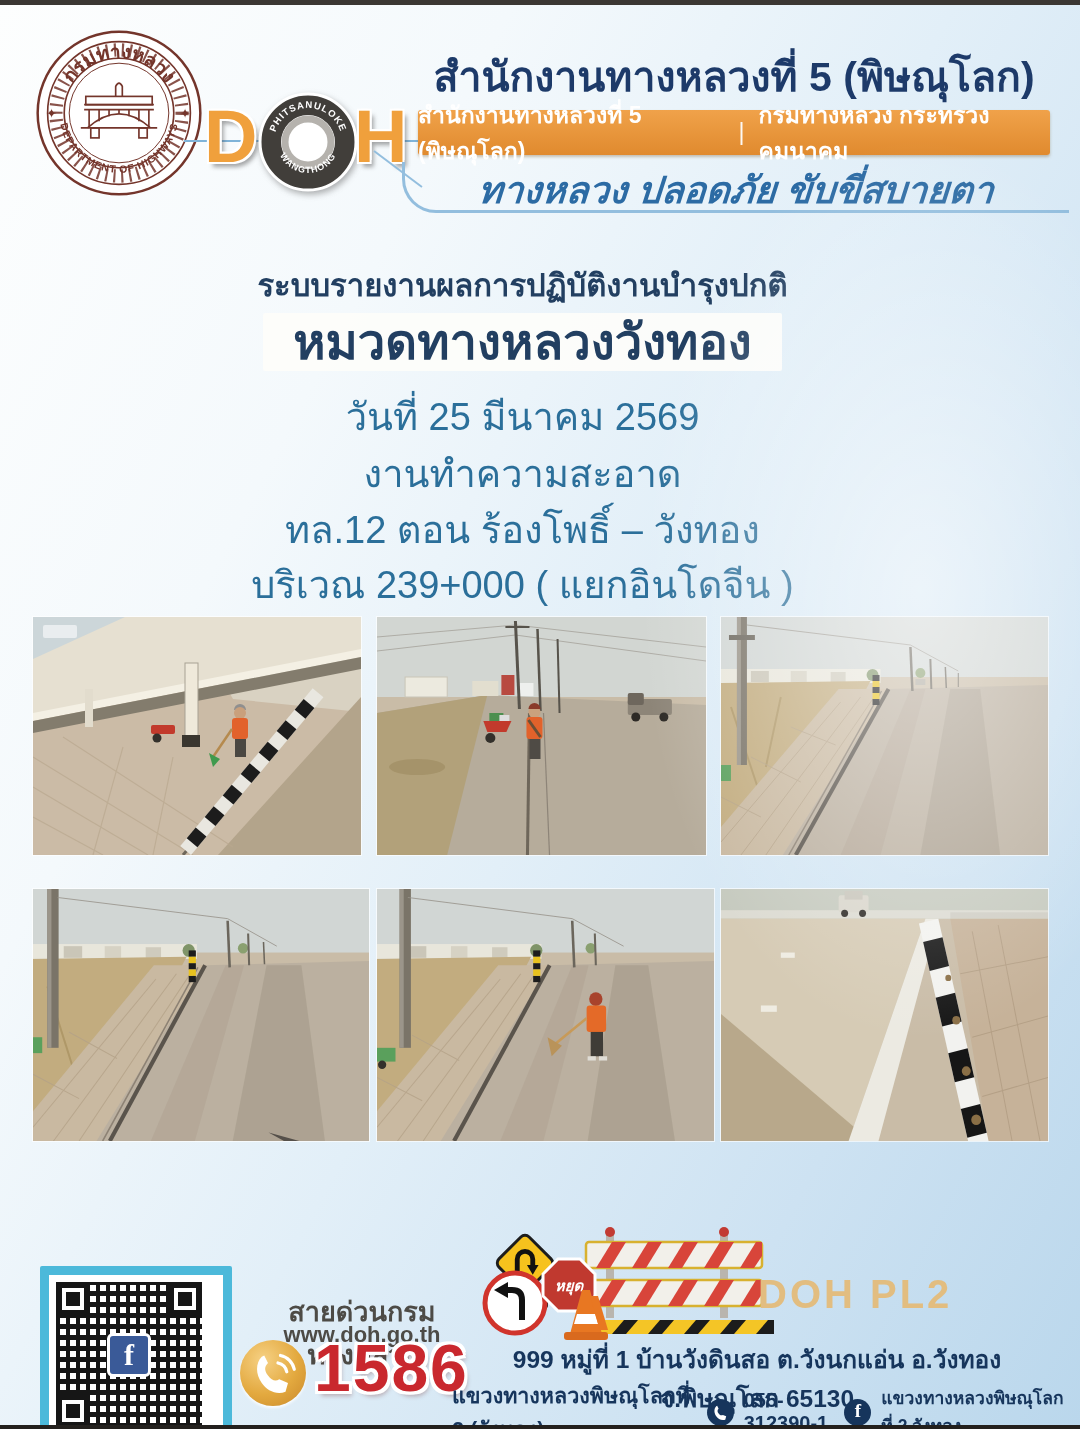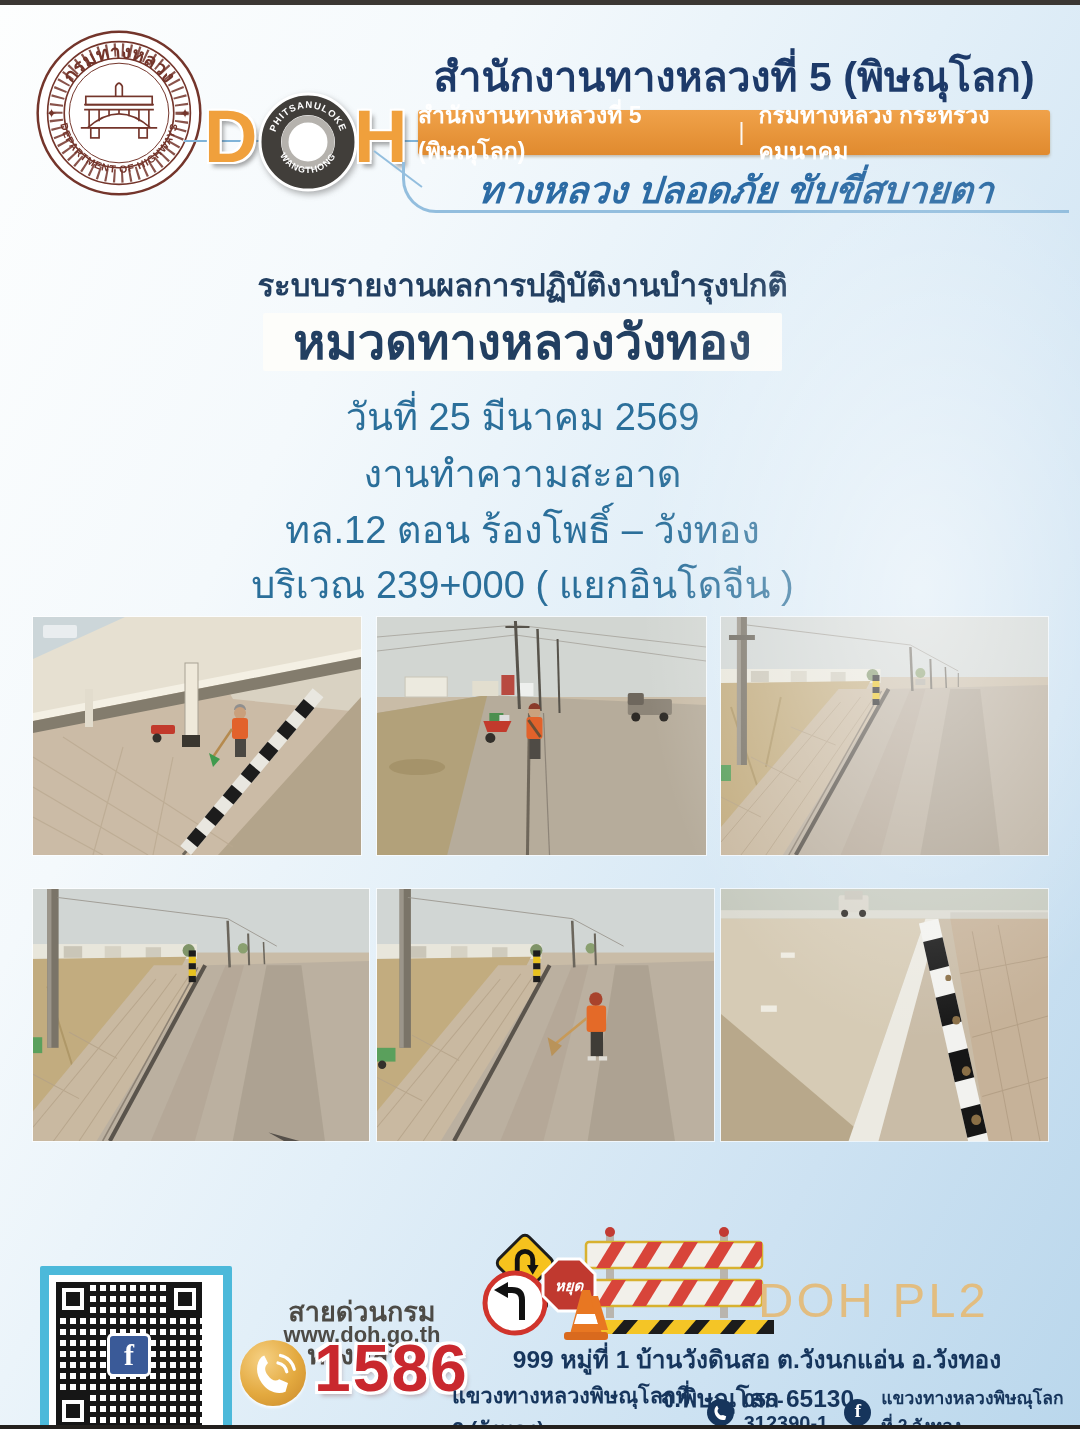--- a/index.html
+++ b/index.html
@@ -77,7 +77,7 @@
   .sg-circle{left:6px;top:44px;width:66px;height:66px;}
   .sg-cone{left:84px;top:60px;width:52px;height:56px;}
   .sg-barricade{left:92px;top:0;width:214px;height:116px;}
-  .doh-unit{left:758px;top:1272px;font-size:49px;font-weight:400;color:#e2bd80;letter-spacing:3px;}
+  .doh-unit{left:758px;top:1272px;font-size:40px;font-weight:700;color:#e2bd80;letter-spacing:3px;}
   .addr{left:452px;top:1340px;width:610px;font-size:24.5px;font-weight:700;color:#16355c;text-align:center;}
   .office-row{left:452px;top:1378px;width:620px;display:flex;align-items:center;gap:10px;color:#16355c;}
   .office-name{font-size:21.5px;font-weight:700;}

